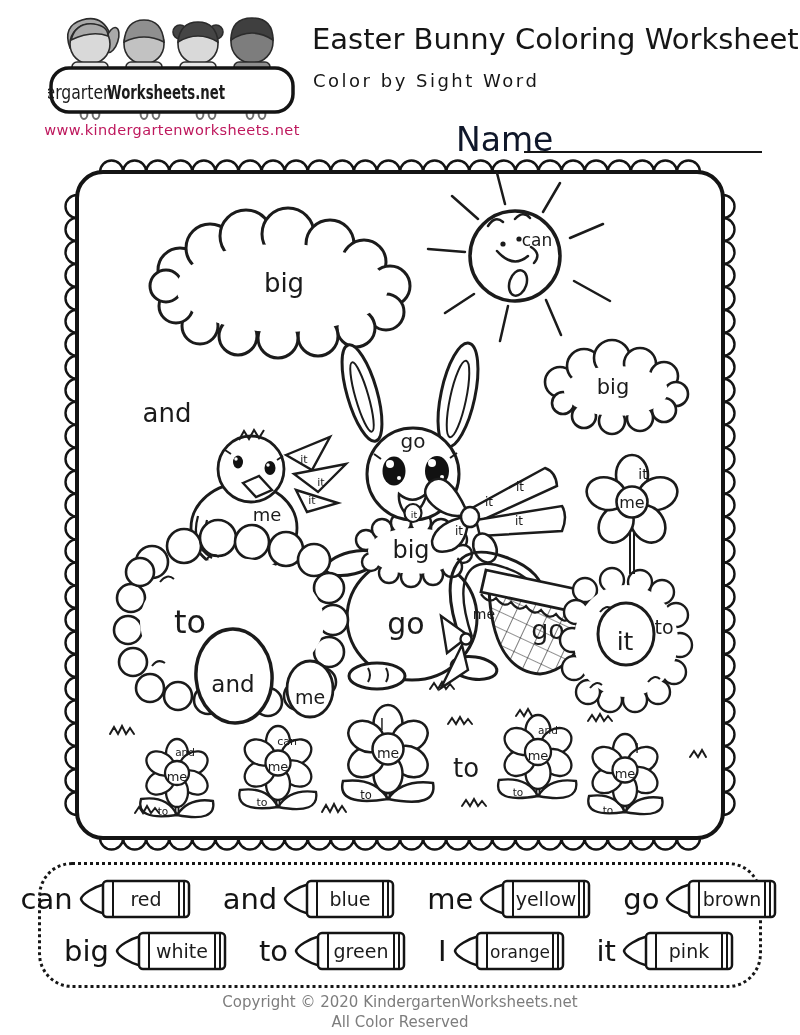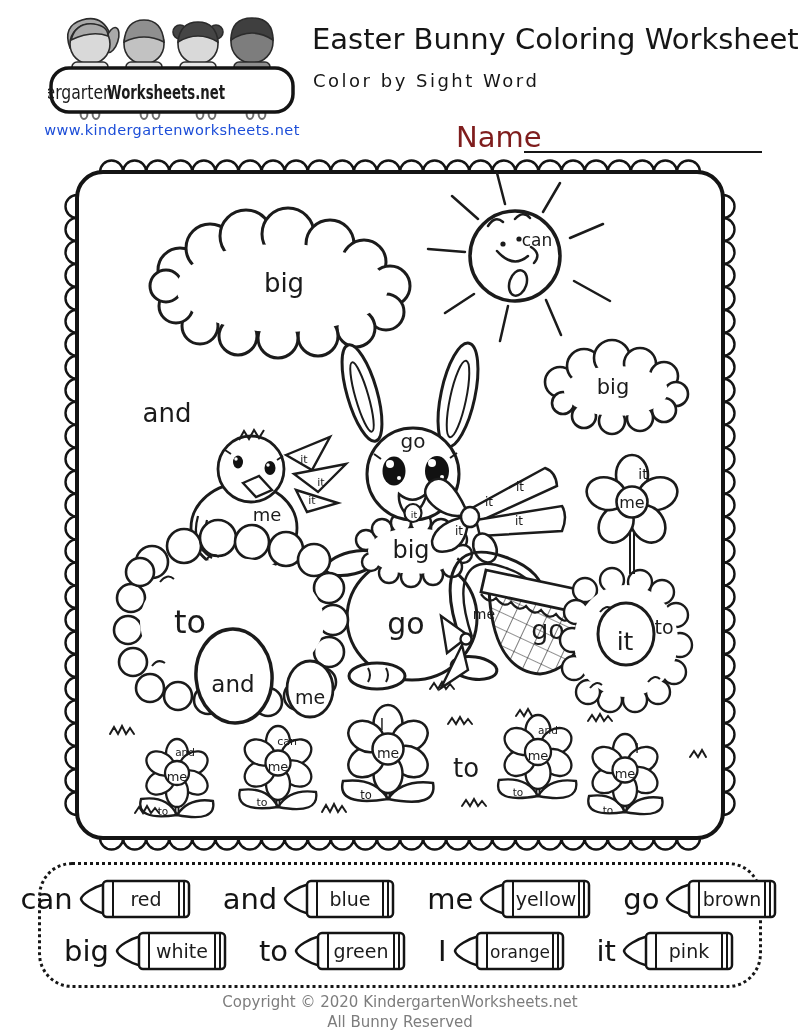--- a/index.html
+++ b/index.html
@@ -7,7 +7,7 @@
         font-family:"DejaVu Sans",sans-serif;overflow:hidden;}
   .abs{position:absolute;}
   
-  .logo-url{left:44px;top:122px;width:256px;text-align:center;font-size:14.5px;color:#1d4ed8;letter-spacing:.4px;}
+  .logo-url{left:44px;top:122px;width:256px;text-align:center;font-size:14.5px;color:#be185d;letter-spacing:.4px;}
   .title{left:312px;top:22px;width:470px;font-size:29px;color:#161616;white-space:nowrap;}
   .subtitle{left:313px;top:70px;font-size:18px;letter-spacing:2.5px;color:#161616;white-space:nowrap;}
   .name-label{left:456px;top:120px;font-size:29px;color:#7f1d1d;}

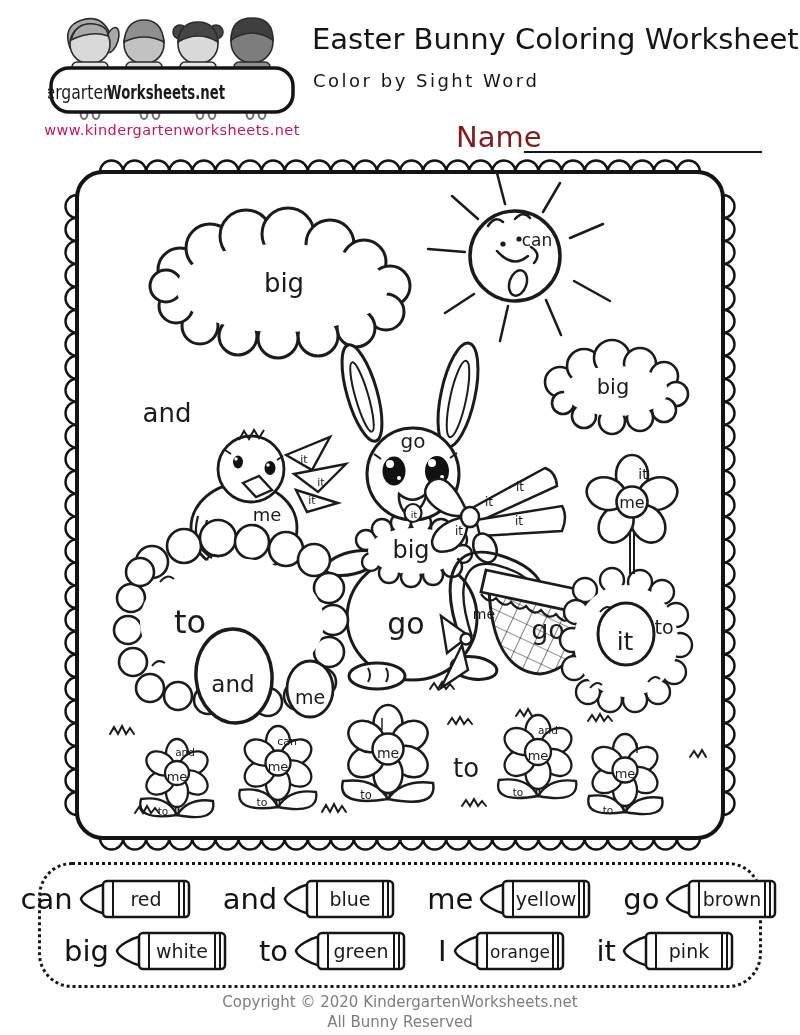--- a/index.html
+++ b/index.html
@@ -10,7 +10,7 @@
   .logo-url{left:44px;top:122px;width:256px;text-align:center;font-size:14.5px;color:#be185d;letter-spacing:.4px;}
   .title{left:312px;top:22px;width:470px;font-size:29px;color:#161616;white-space:nowrap;}
   .subtitle{left:313px;top:70px;font-size:18px;letter-spacing:2.5px;color:#161616;white-space:nowrap;}
-  .name-label{left:456px;top:120px;font-size:29px;color:#7f1d1d;}
+  .name-label{left:456px;top:120px;font-size:33px;color:#0f172a;}
   .name-line{left:524px;top:151px;width:238px;height:0;border-bottom:2.5px solid #161616;}
   
   svg text{font-family:"DejaVu Sans",sans-serif;fill:#1b1b1b;text-anchor:middle;}

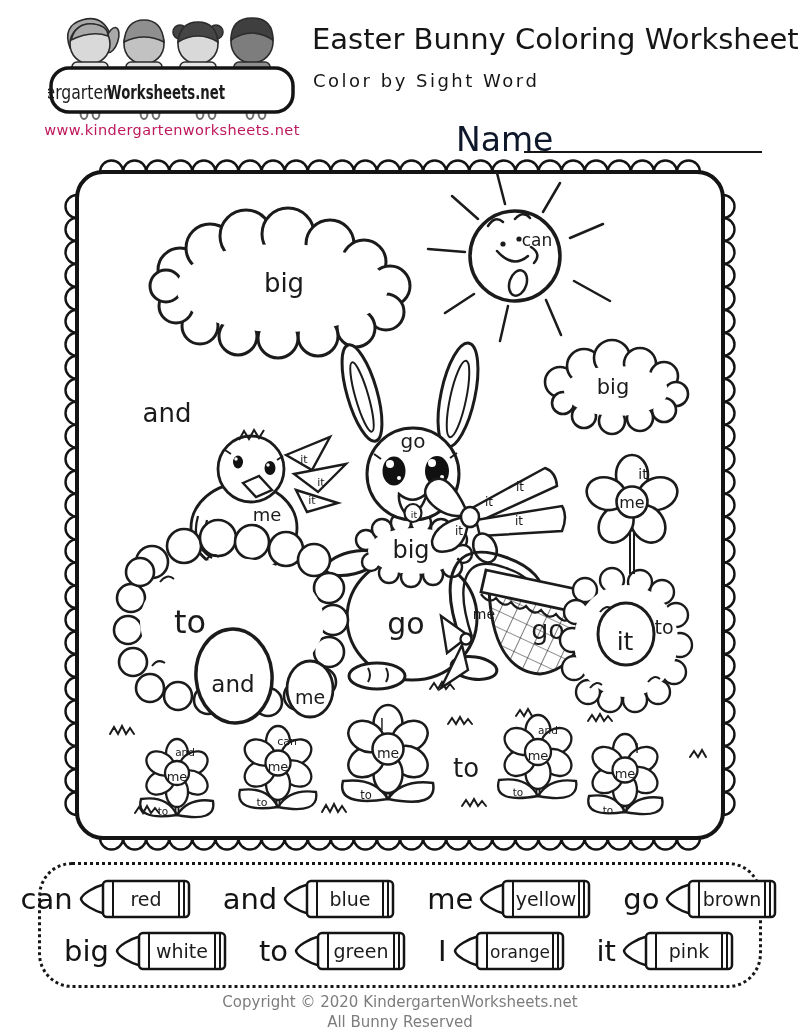--- a/index.html
+++ b/index.html
@@ -469,7 +469,7 @@
 
   <div class="abs footer">
     <div>Copyright © 2020 KindergartenWorksheets.net</div>
-    <div>All Bunny Reserved</div>
+    <div>All Color Reserved</div>
   </div>
 
 </div>

